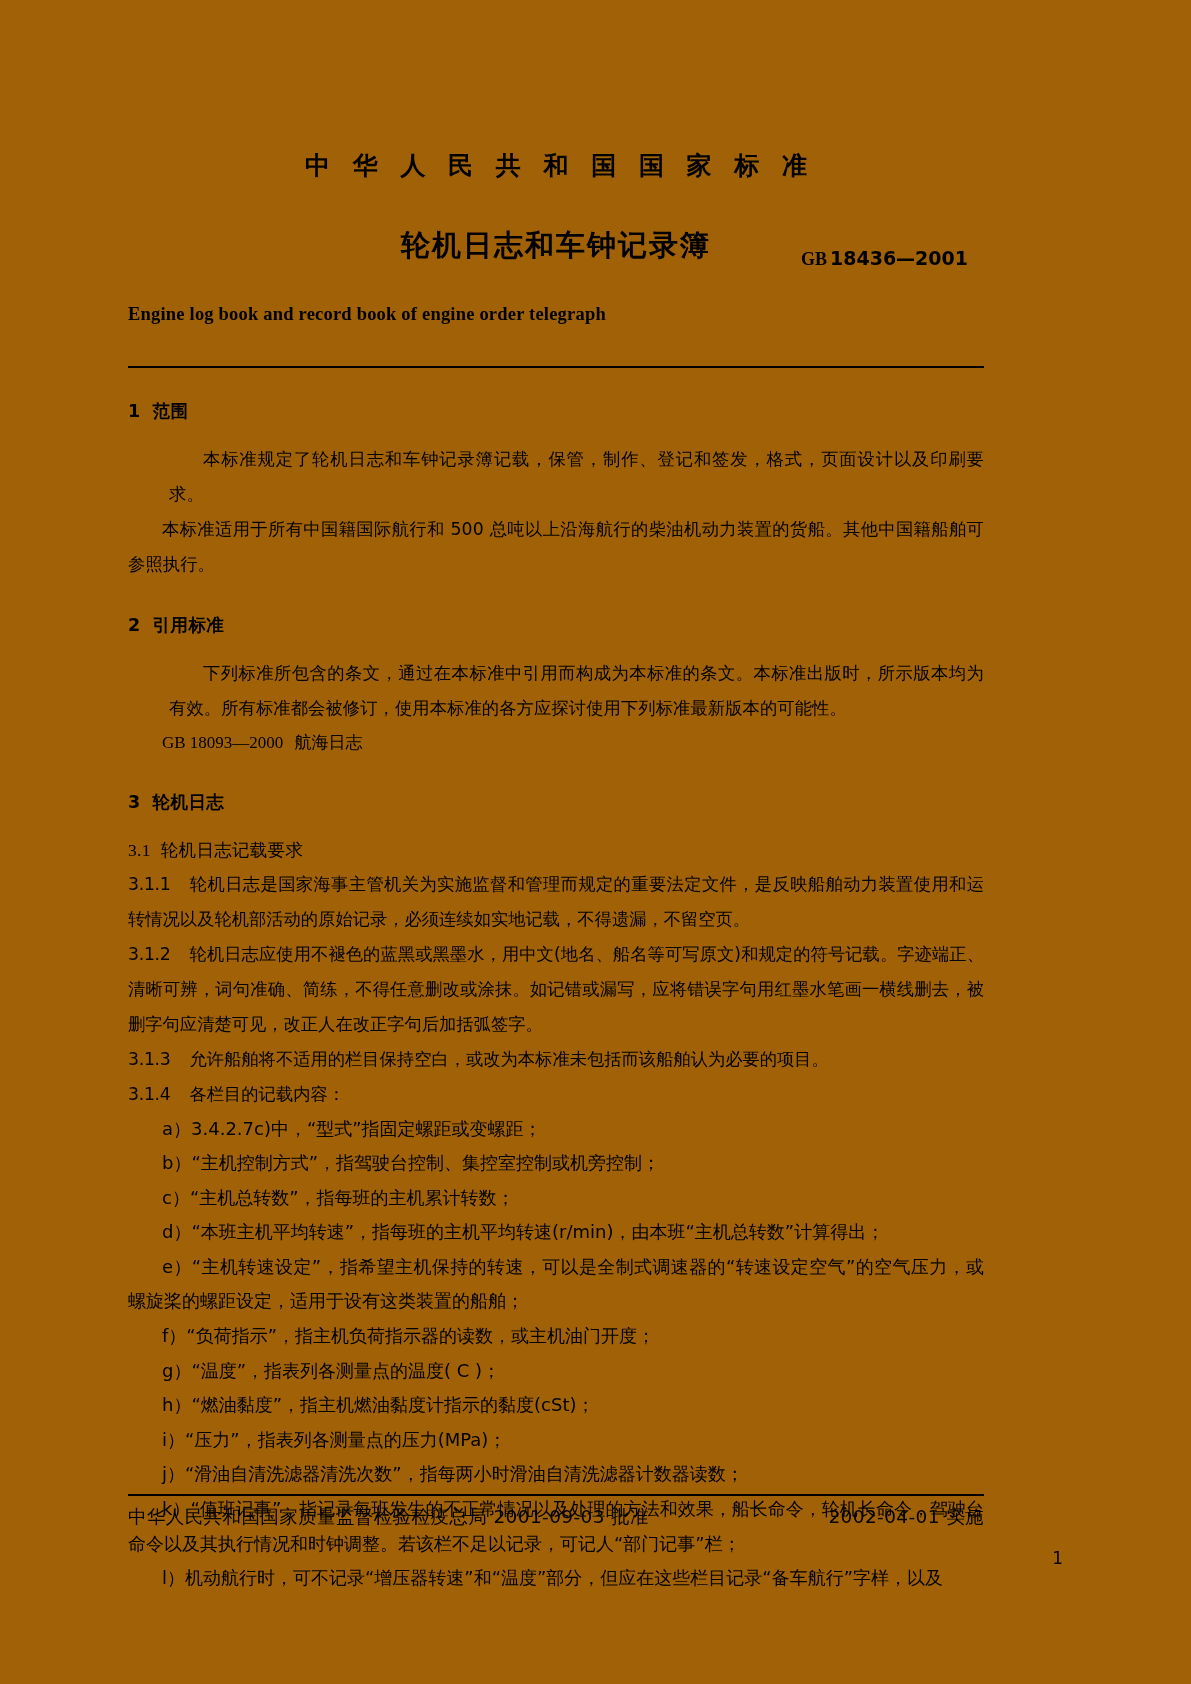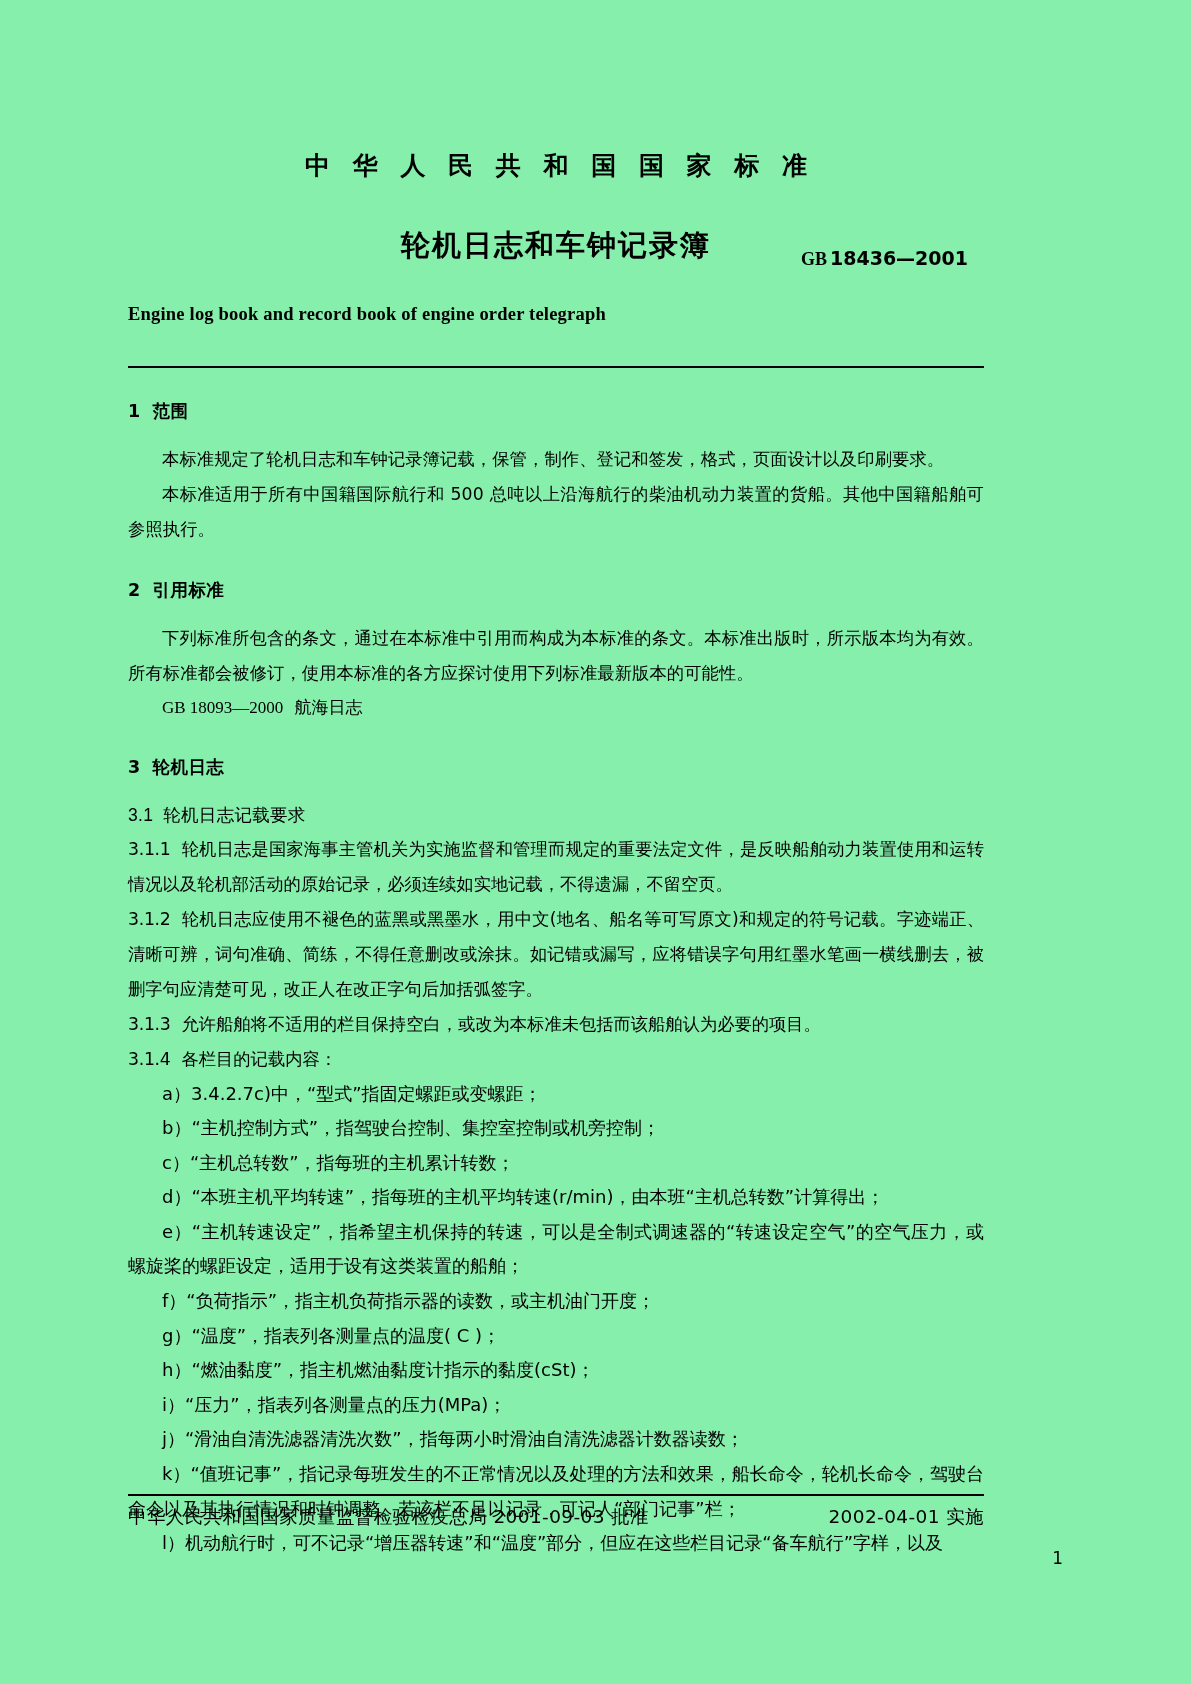--- a/index.html
+++ b/index.html
@@ -16,7 +16,7 @@
     width: 1191px;
     height: 1684px;
     margin: 0 auto;
-    background: #86efac;
+    background: #a16207;
     box-sizing: border-box;
     overflow: hidden;
   }

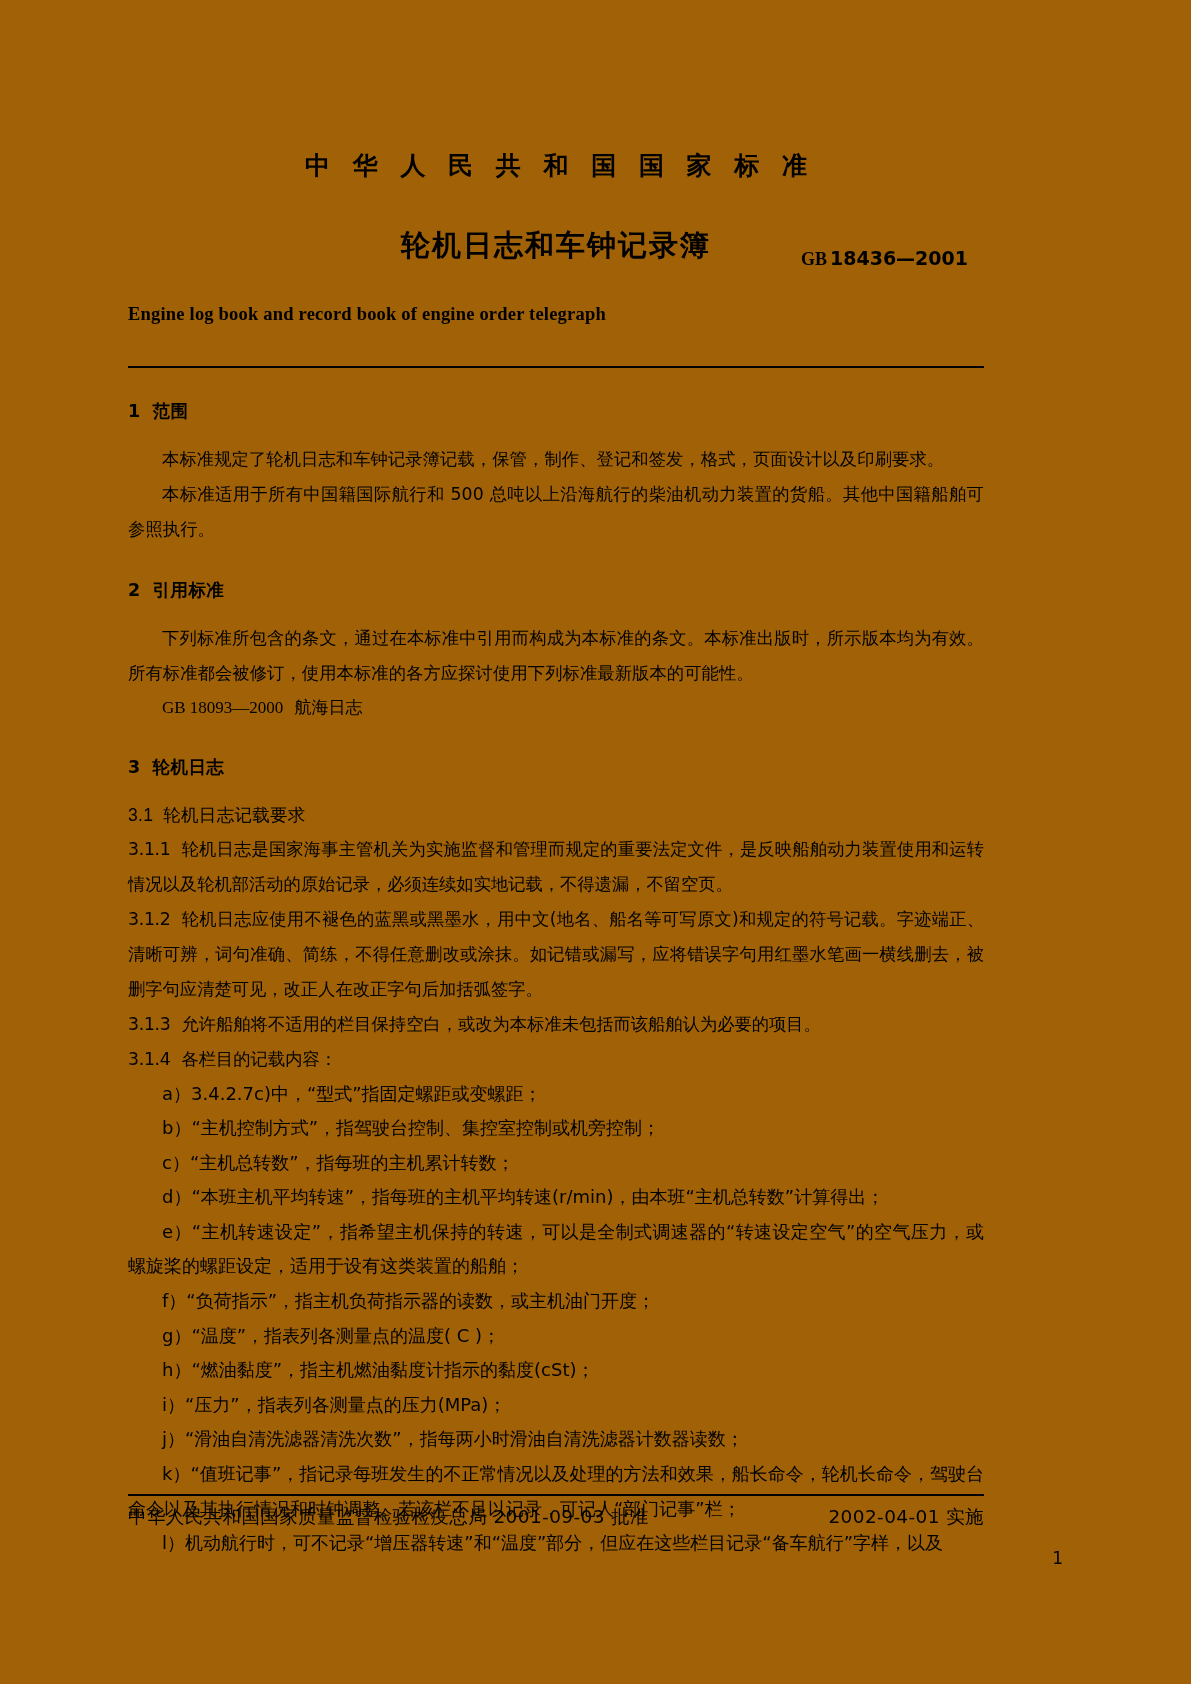--- a/index.html
+++ b/index.html
@@ -114,7 +114,7 @@
     letter-spacing: 0.1px;
   }
   p.para.indent { text-indent: 34px; }
-  p.gap-sm { margin-top: 19px; }
+  p.gap-sm { margin-top: 19px; margin-left: 41px; }
   p.gap-xs { margin-top: 5px; }
 
   .numbered {

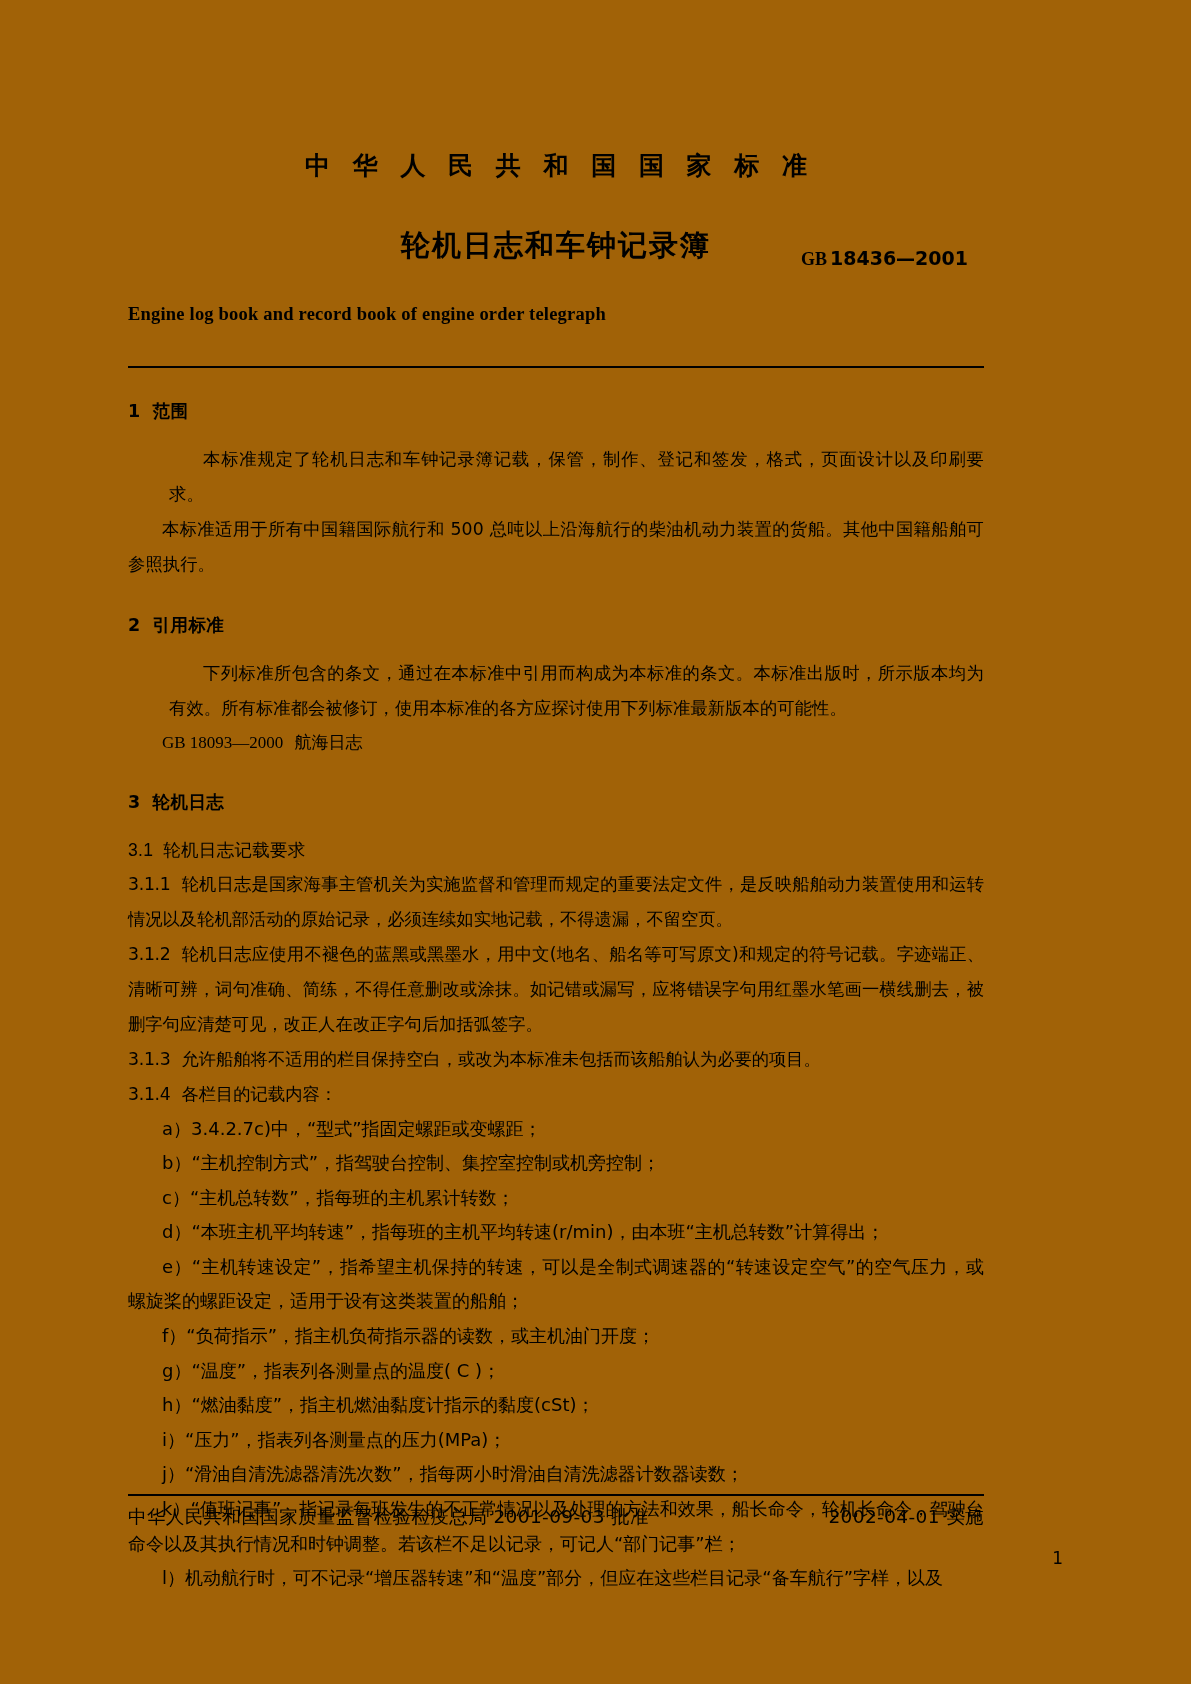--- a/index.html
+++ b/index.html
@@ -96,7 +96,7 @@
   .clause-h .num { margin-right: 12px; }
 
   .sub-h {
-    font-family: Liberation Sans, sans-serif;
+    font-family: Liberation Serif, serif;
     font-size: 17.5px;
     margin-top: 24px;
     margin-bottom: 0;

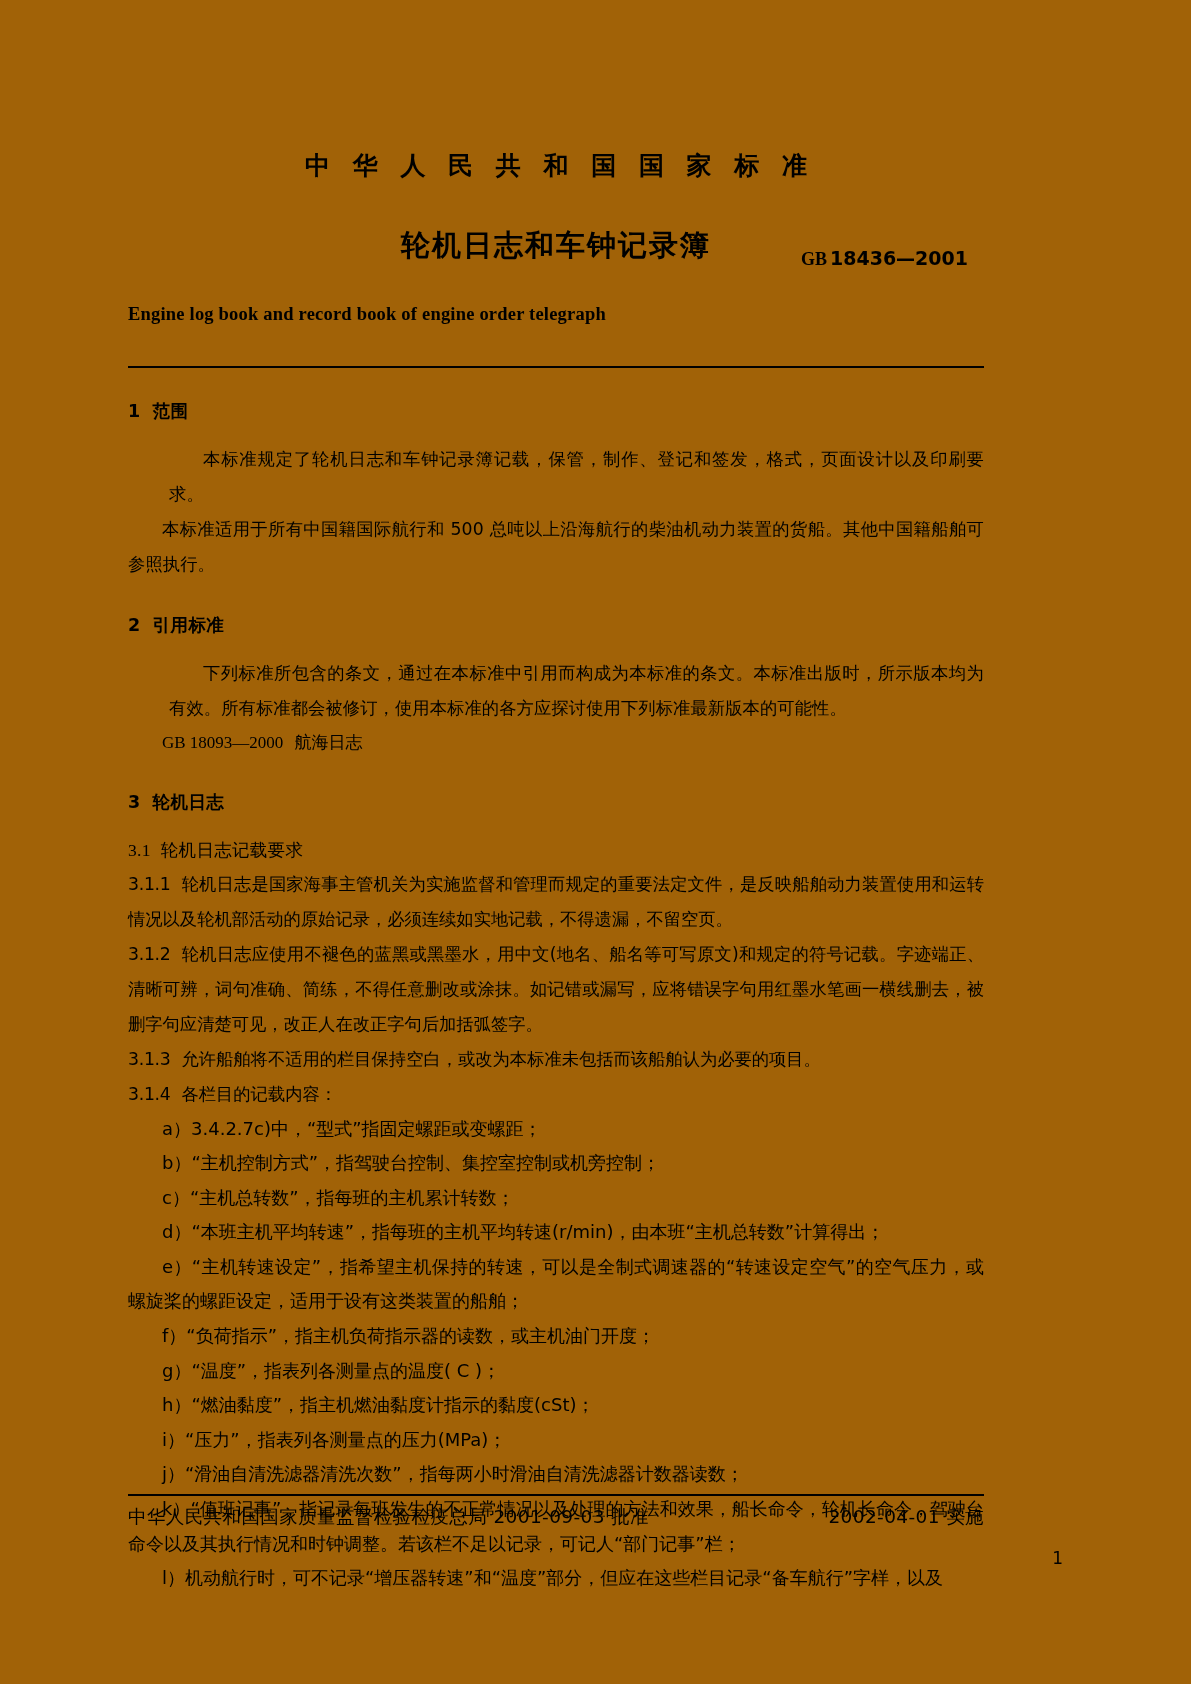--- a/index.html
+++ b/index.html
@@ -126,7 +126,7 @@
     text-justify: inter-character;
   }
   .numbered .num {
-    margin-right: 11px;
+    margin-right: 19px;
     letter-spacing: -0.3px;
   }
 

